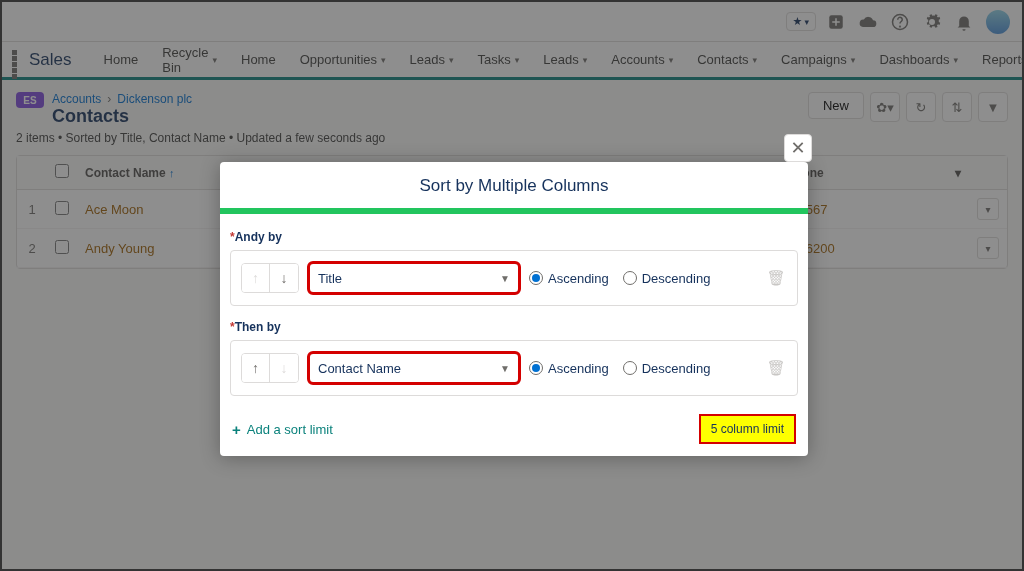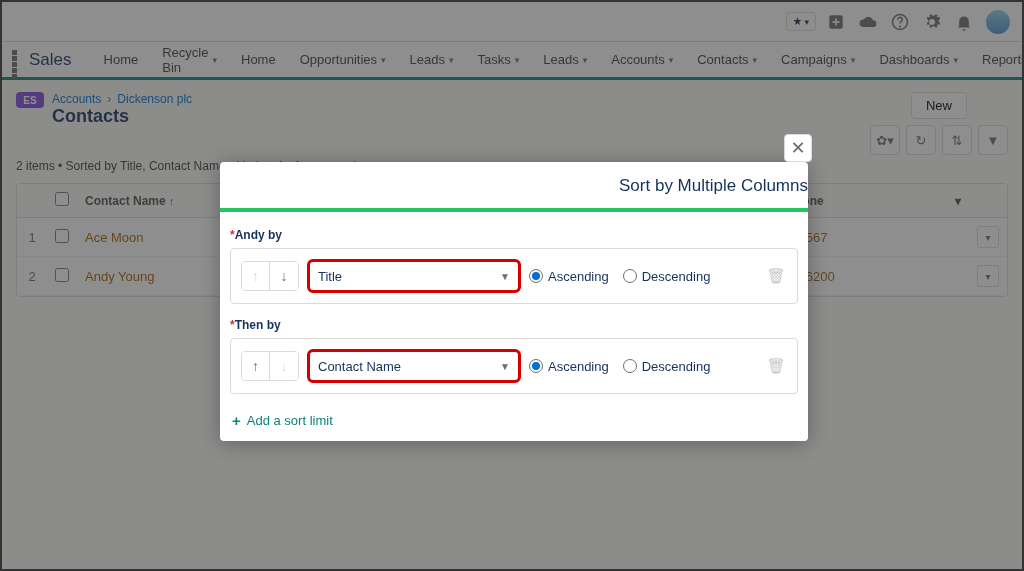--- a/index.html
+++ b/index.html
@@ -27,7 +27,7 @@
 .page-head-row { display: flex; align-items: flex-start; }
 .page-title { font-size: 18px; font-weight: bold; }
 .page-head-left { display: flex; }
-.page-actions { margin-left: auto; display: flex; flex-direction: column; align-items: center; gap: 6px; }
+.page-actions { margin-left: auto; display: flex; flex-direction: row; align-items: flex-start; gap: 6px; }
 .btn { border: 1px solid #dddbda; background: #fff; border-radius: 4px; padding: 5px 14px; font-size: 13px; cursor: pointer; }
 .icon-btn-row { display: flex; gap: 6px; }
 .icon-btn { width: 30px; height: 30px; border: 1px solid #dddbda; background: #fff; border-radius: 4px; display: flex; align-items: center; justify-content: center; font-size: 13px; color: #706e6b; cursor: pointer; }

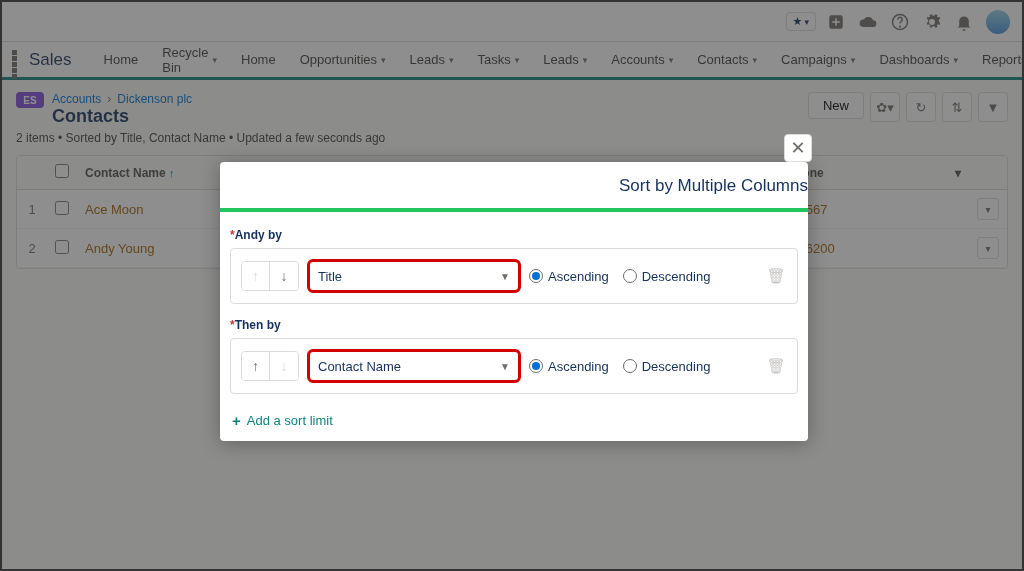--- a/index.html
+++ b/index.html
@@ -47,7 +47,7 @@
 .overlay { position: absolute; inset: 0; background: rgba(50,50,50,0.55); z-index: 10; }
 .modal { position: absolute; left: 218px; top: 160px; width: 588px; background: #fff; border-radius: 4px; z-index: 20; box-shadow: 0 2px 20px rgba(0,0,0,0.3); display: flex; flex-direction: column; }
 .modal-close { position: absolute; top: -28px; right: -4px; width: 28px; height: 28px; background: #fff; border: 1px solid #dddbda; border-radius: 4px; display: flex; align-items: center; justify-content: center; font-size: 18px; color: #706e6b; cursor: pointer; }
-.modal-title { text-align: right; font-size: 17px; padding: 14px 0 12px; border-bottom: 4px solid #22c55e; font-weight: 400; }
+.modal-title { text-align: center; font-size: 17px; padding: 14px 0 12px; border-bottom: 6px solid #22c55e; font-weight: 400; }
 .modal-body { padding: 16px 10px 8px 10px; }
 .field-label { font-size: 12px; font-weight: bold; margin-bottom: 6px; }
 .req { color: #c23934; }

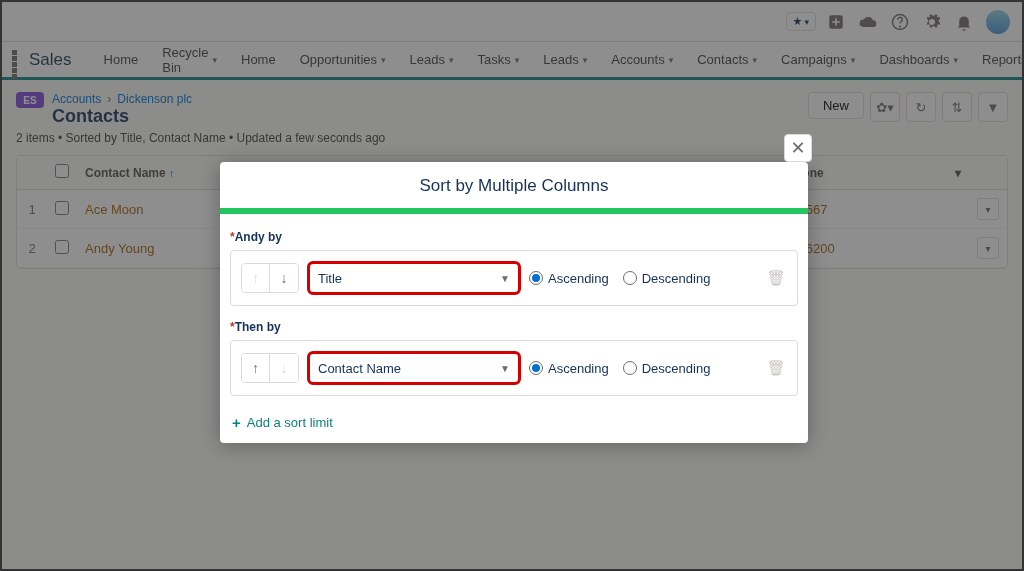--- a/index.html
+++ b/index.html
@@ -312,6 +312,7 @@
           <span class="plus">+</span>
           <span>Add a sort limit</span>
         </div>
+      <div class="limit-chip">5 column limit</div>
     </div>
   </div>
 </div>

